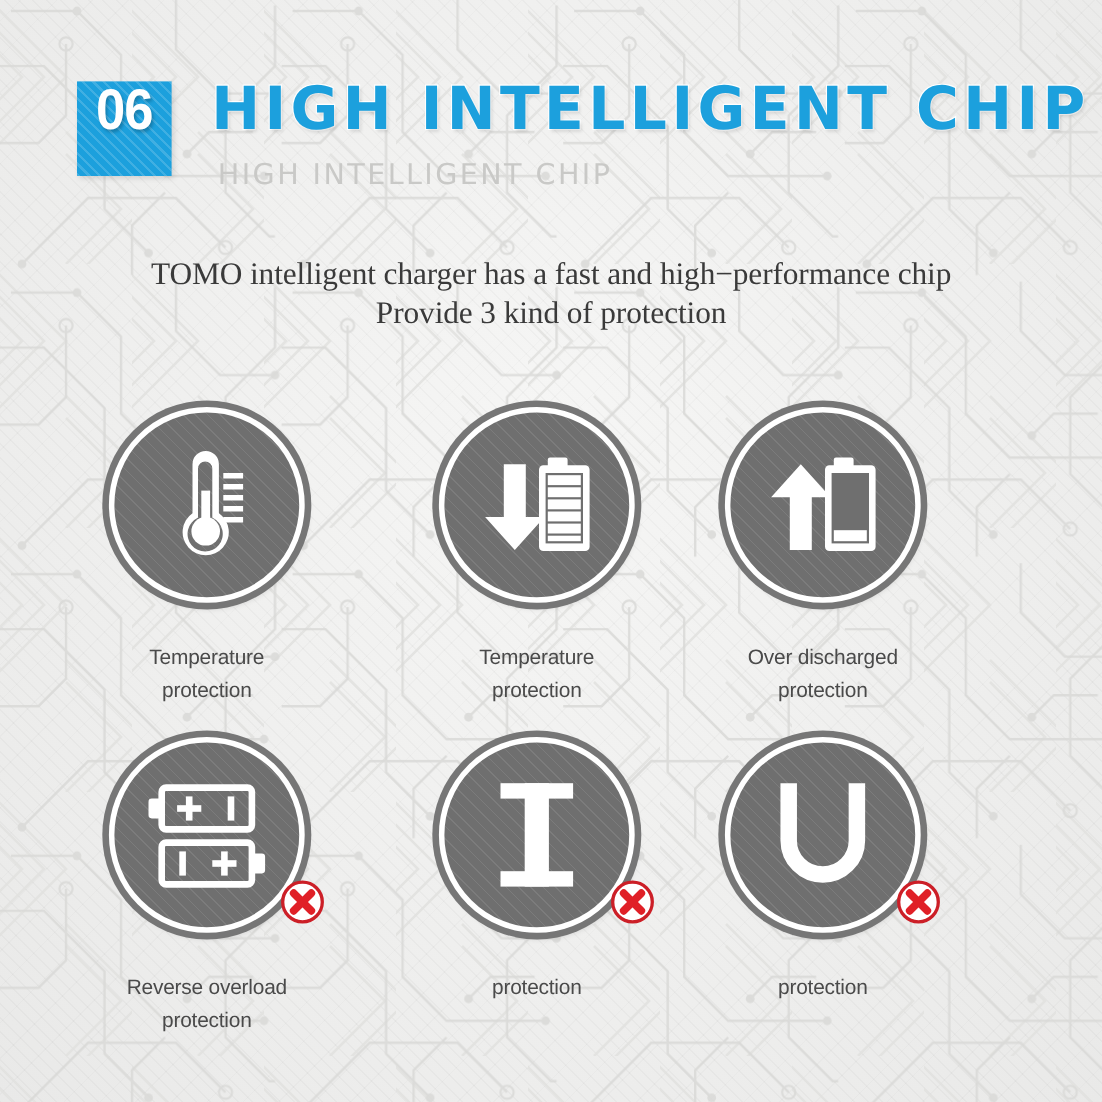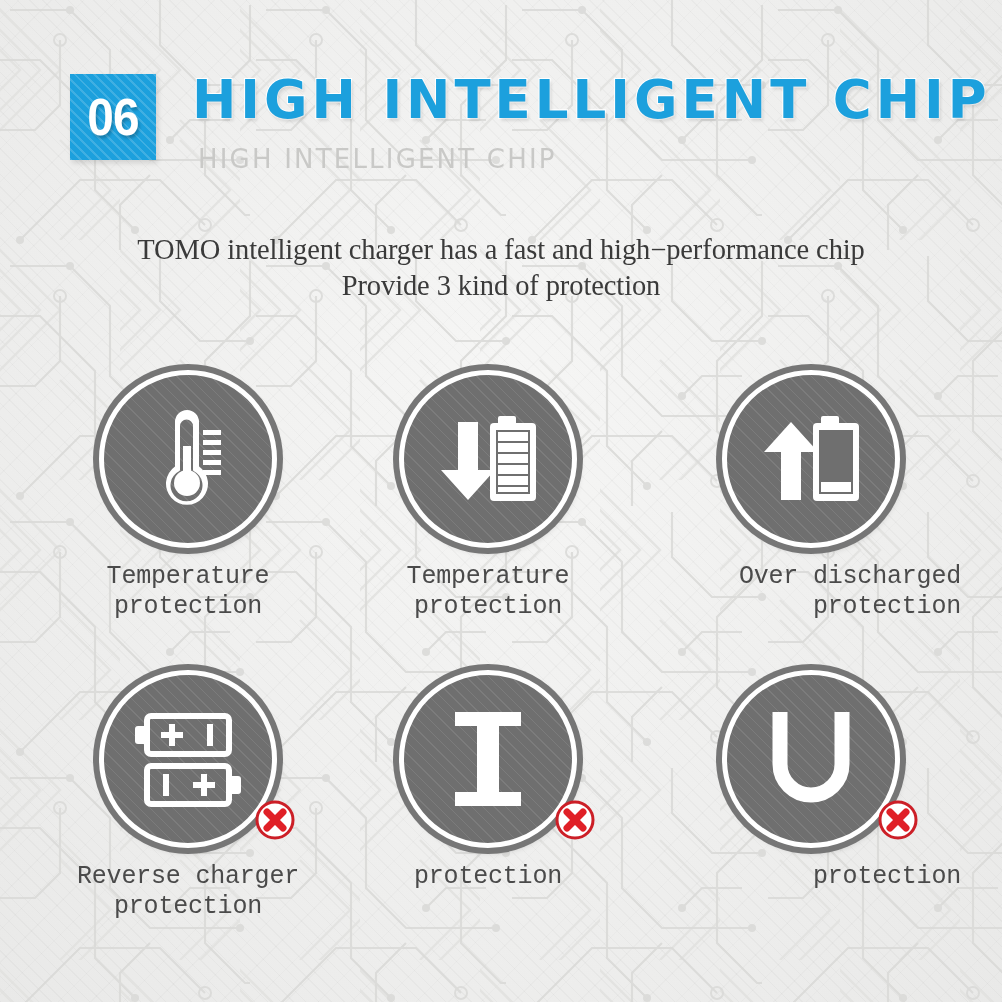--- a/index.html
+++ b/index.html
@@ -58,7 +58,7 @@
         rgba(255,255,255,0.00) 2px, rgba(255,255,255,0.00) 7px);
     box-shadow: 2px 3px 5px rgba(0,0,0,.12);
     display: flex;
-    align-items: center;
+    align-items: flex-start;
     justify-content: center;
   }
   .num-badge span {

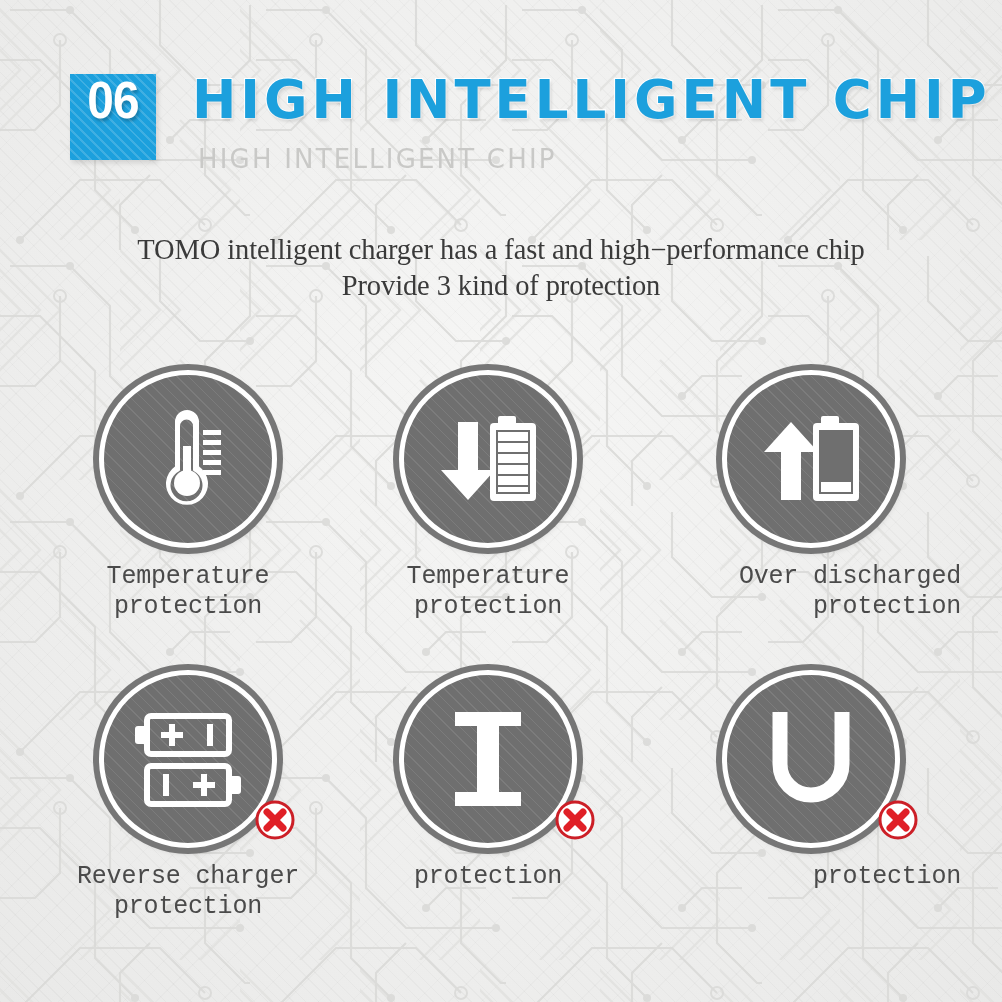--- a/index.html
+++ b/index.html
@@ -181,10 +181,10 @@
   .x-badge svg { display: block; }
 
   .label {
-    margin-top: 14px;
+    margin-top: 36px;
     color: #4a4a4a;
-    font-family: Liberation Mono, monospace;
-    font-size: 25px;
+    font-family: Liberation Sans, sans-serif;
+    font-size: 19px;
     line-height: 30px;
     letter-spacing: -0.2px;
   }

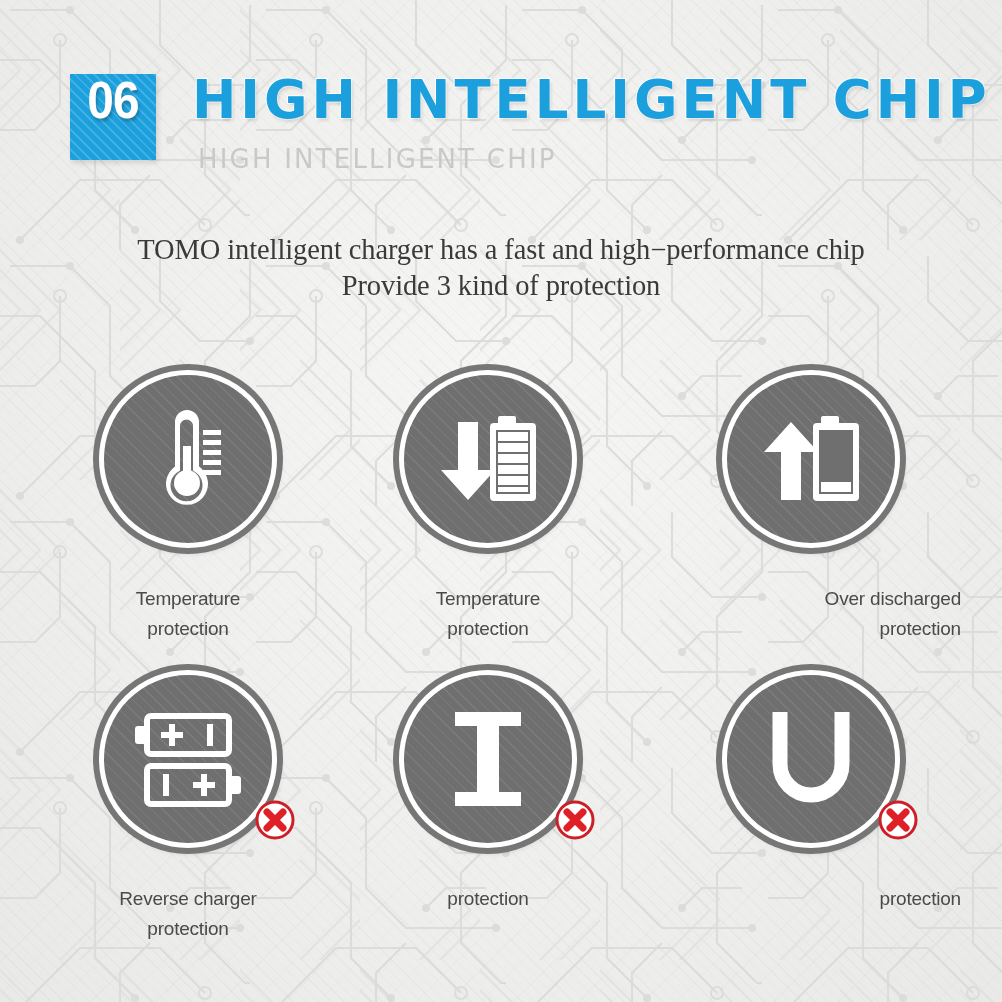--- a/index.html
+++ b/index.html
@@ -134,7 +134,7 @@
   }
   .cell.c0 { left: 38px; }
   .cell.c1 { left: 338px; }
-  .cell.c2 { left: 661px; text-align: right; }
+  .cell.c2 { left: 598px; }
 
   .disc-wrap {
     position: relative;

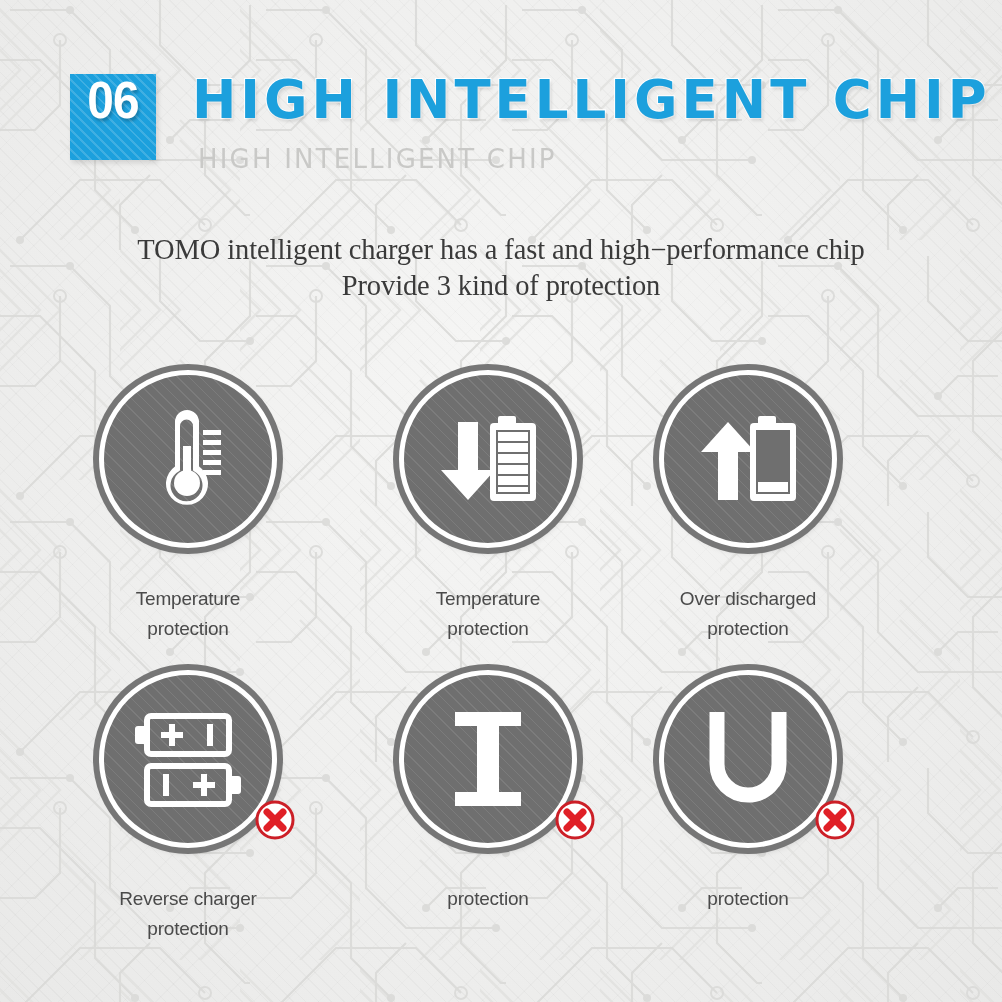--- a/index.html
+++ b/index.html
@@ -377,7 +377,7 @@
           </div>
         </div>
         <div class="label">
-          <span class="l1">Reverse charger</span>
+          <span class="l1">Reverse overload</span>
           <span class="l2">protection</span>
         </div>
       </div>

